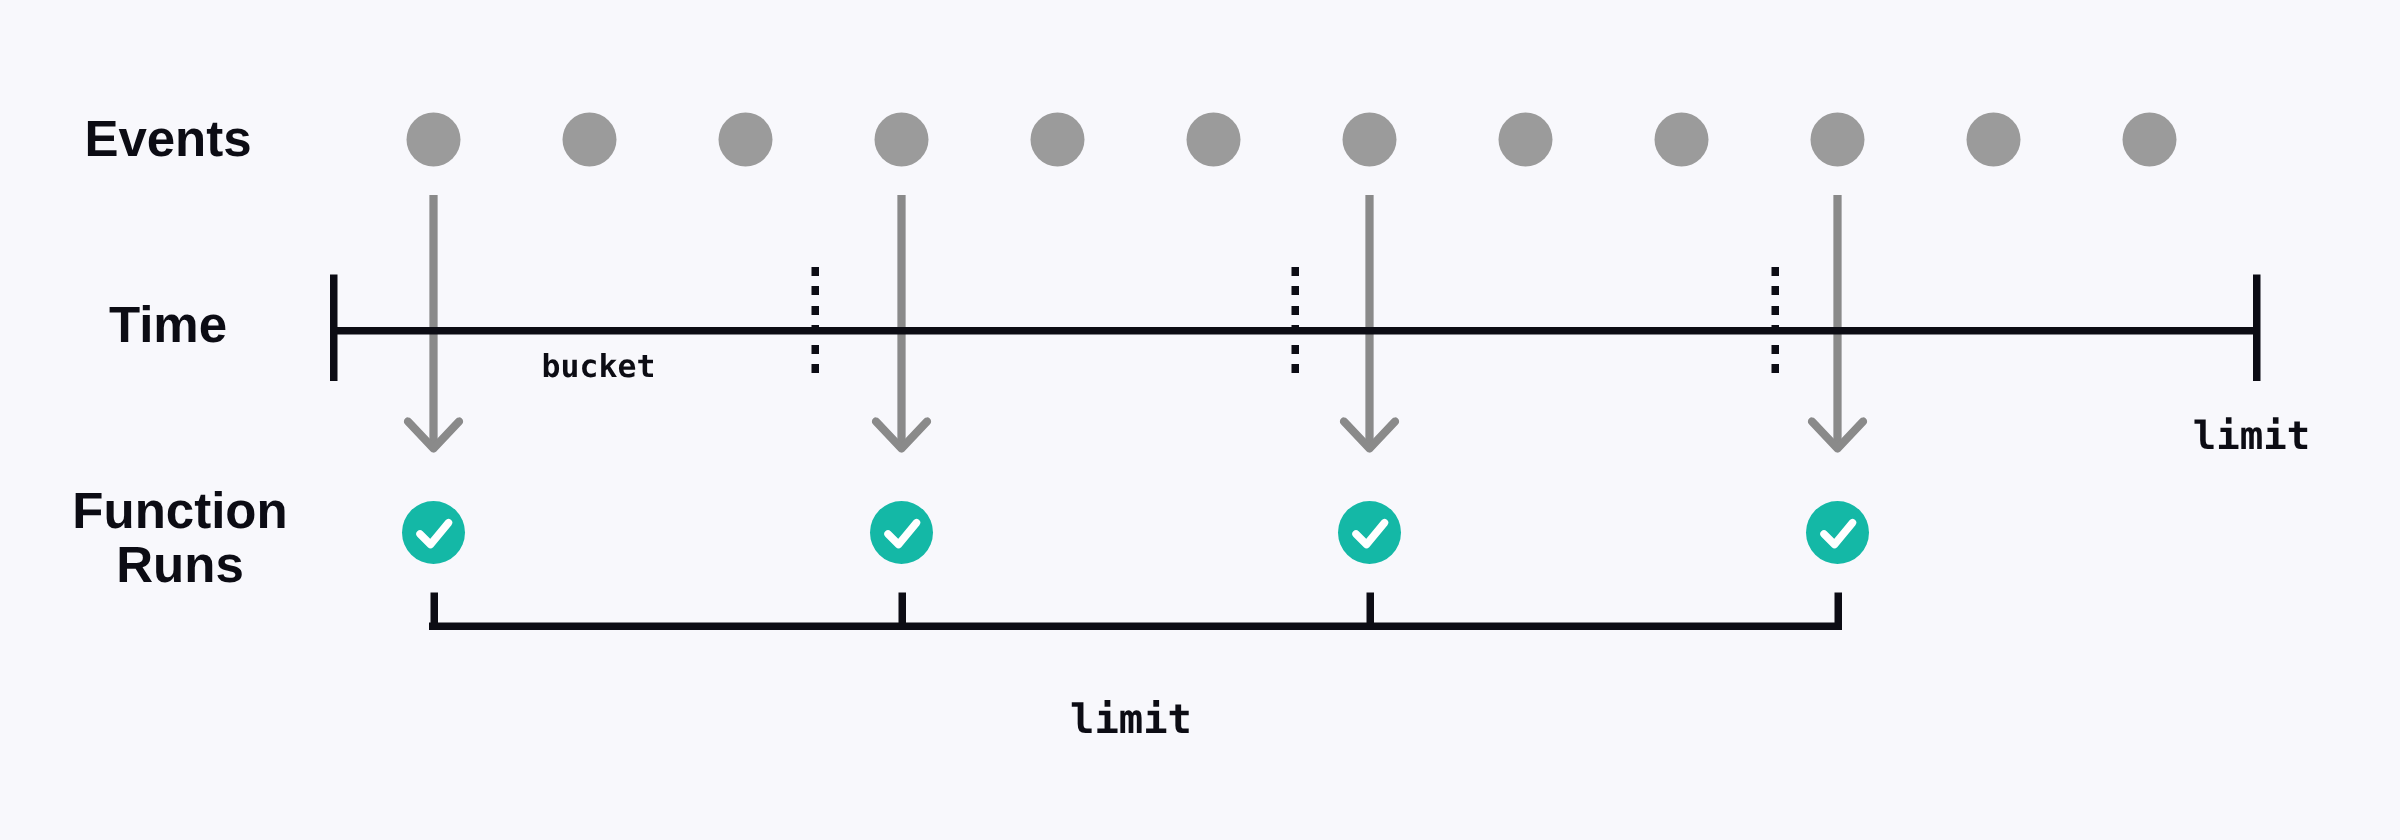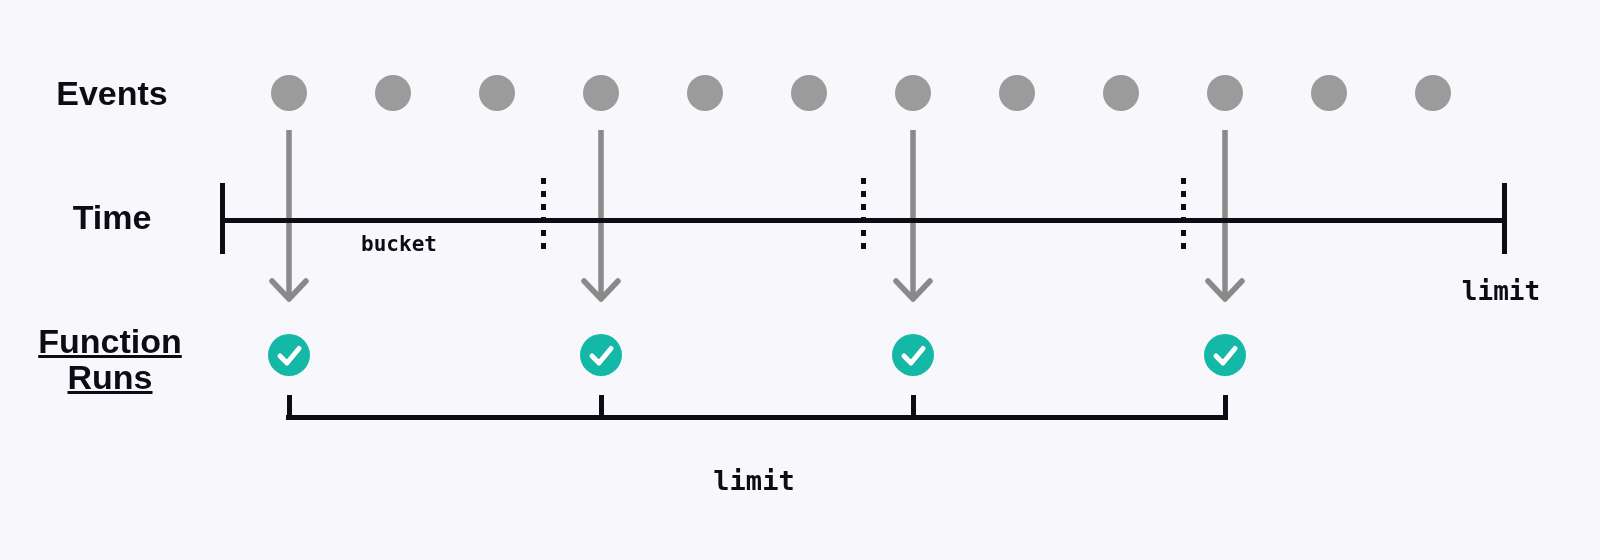--- a/index.html
+++ b/index.html
@@ -74,7 +74,7 @@
 
   <div class="abs center-xy row-label" style="left:112px; top:217px;">Time</div>
 
-  <div class="abs center-xy row-label" style="left:110px; top:359px;text-decoration:underline;">Function
+  <div class="abs center-xy row-label" style="left:120px; top:359px;">Function
 Runs</div>
 
   <div id="dots-layer">

